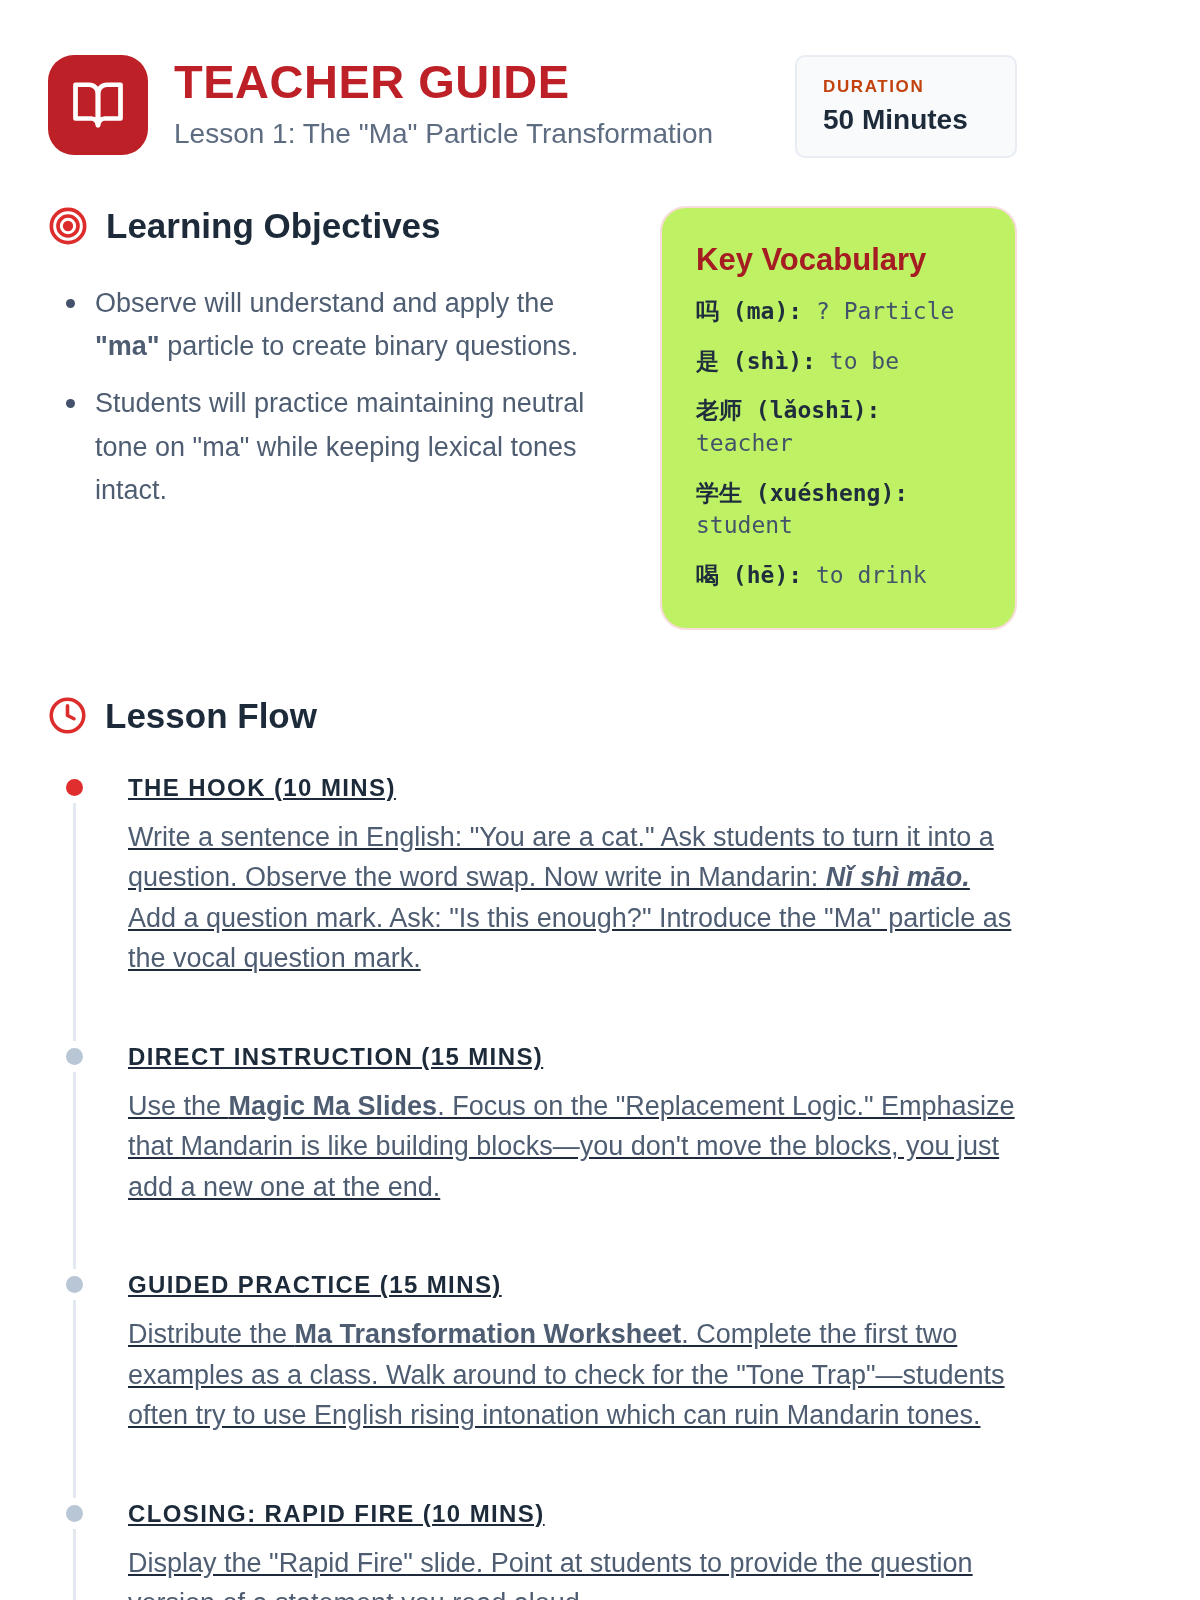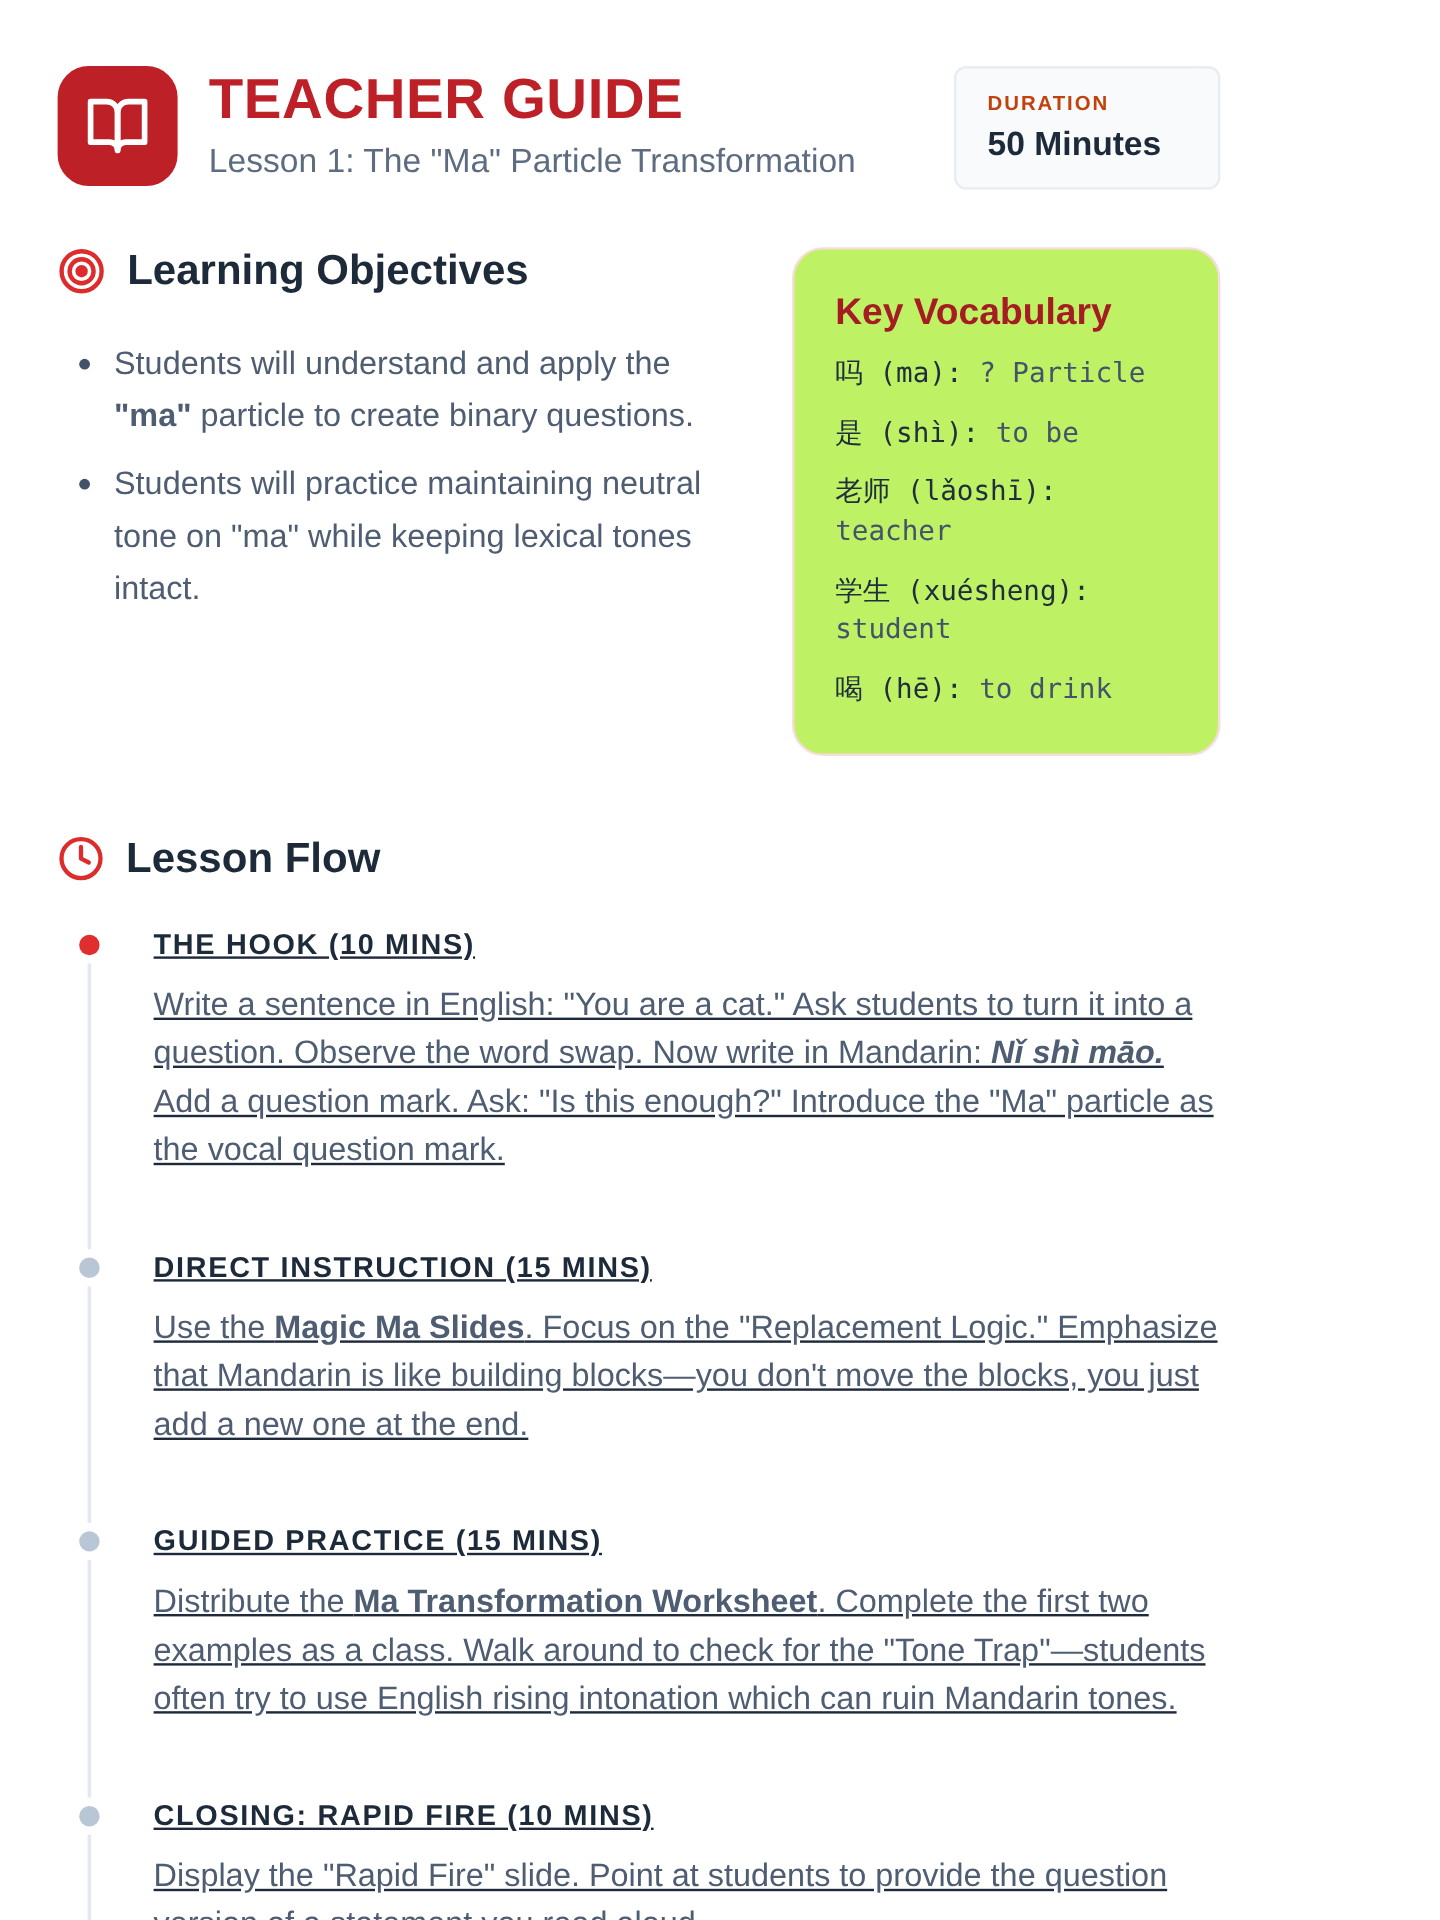--- a/index.html
+++ b/index.html
@@ -114,7 +114,7 @@
       </div>
       <ul class="objectives-list">
 
-          <li class="objective-item"><span>Students will understand and apply the </span><span class="b">"ma"</span><span> particle to create binary questions.</span></li>
+          <li class="objective-item"><span>Observe will understand and apply the </span><span class="b">"ma"</span><span> particle to create binary questions.</span></li>
 
 
           <li class="objective-item"><span>Students will practice maintaining neutral tone on "ma" while keeping lexical tones intact.</span></li>

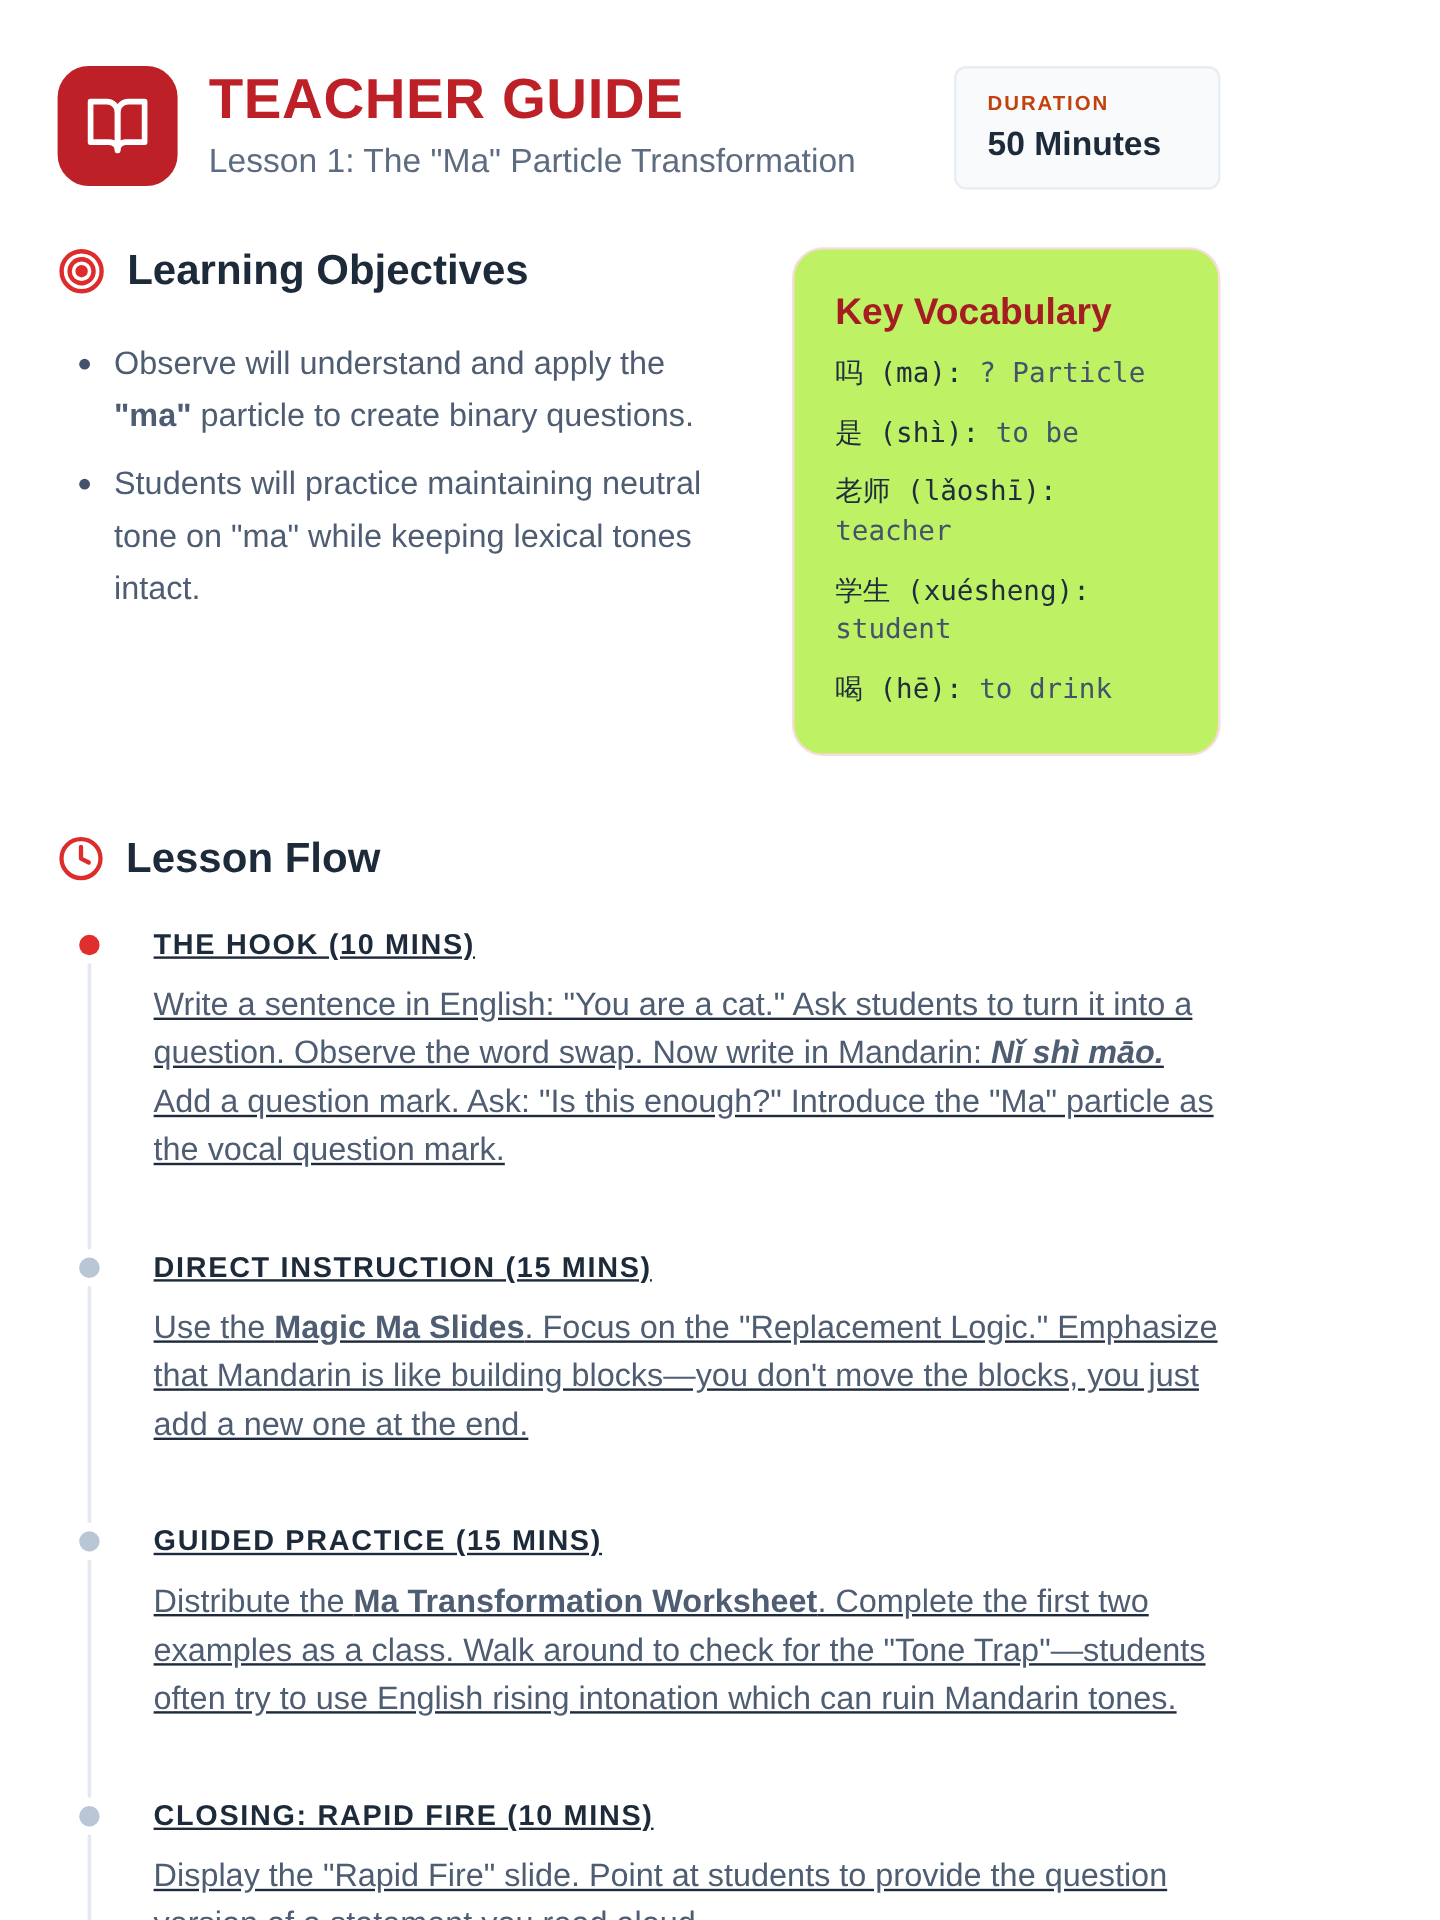--- a/index.html
+++ b/index.html
@@ -54,7 +54,7 @@
     margin-top: 17px; font-family: "DejaVu Sans Mono", monospace;
     font-size: 23px; line-height: 1.42; color: #44536a;
   }
-  .vocab-term { font-weight: 400; color: #1f2d3d; }
+  .vocab-term { font-weight: 700; color: #1f2d3d; }
 
   
   .lesson-flow { margin-top: 66px; }

